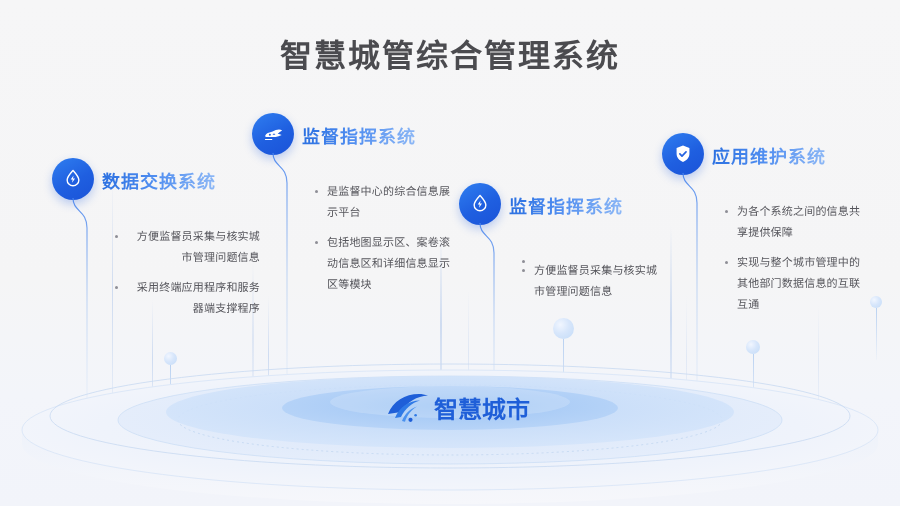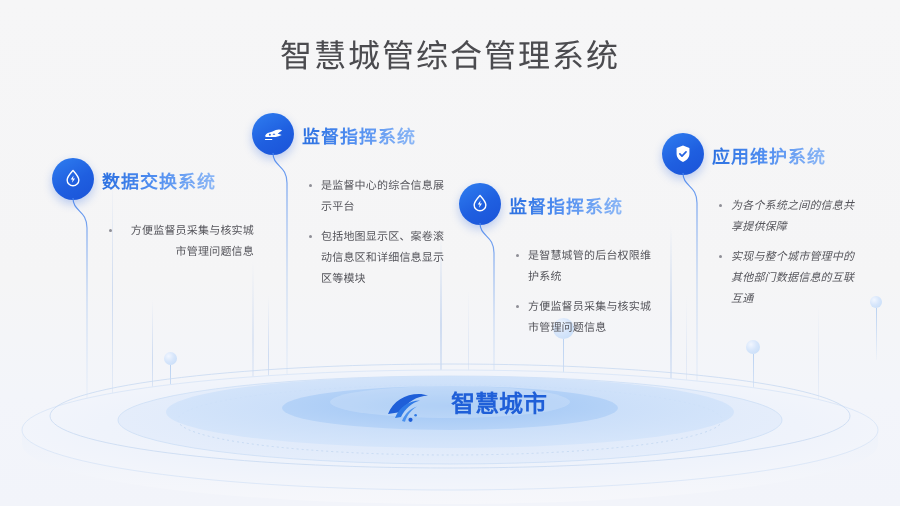--- a/index.html
+++ b/index.html
@@ -53,7 +53,7 @@
     width: 900px;
     text-align: center;
     font-size: 32px;
-    font-weight: 400;
+    font-weight: 700;
     letter-spacing: 2px;
     color: #4b4b4f;
     white-space: nowrap;

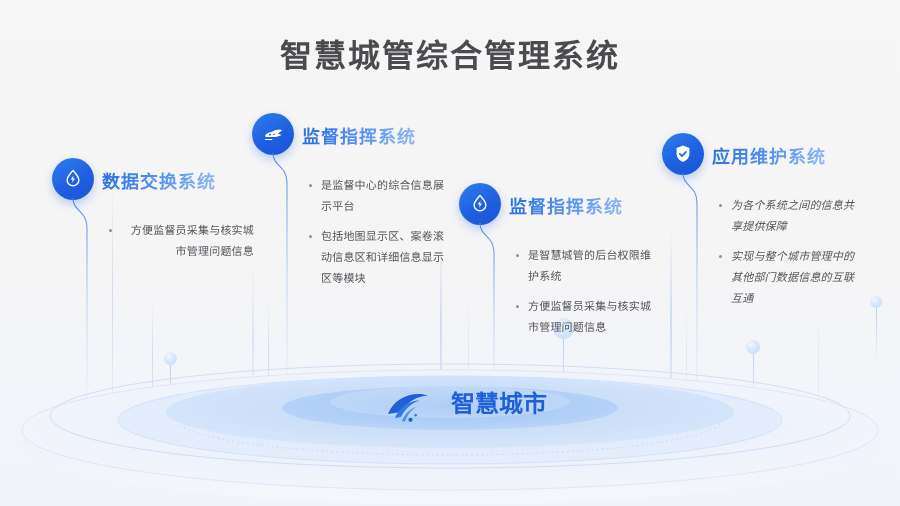--- a/index.html
+++ b/index.html
@@ -91,7 +91,7 @@
 
   .node-list {
     position: absolute;
-    margin: 12px;
+    margin: 18px;
     padding: 0;
     list-style: none;
   }

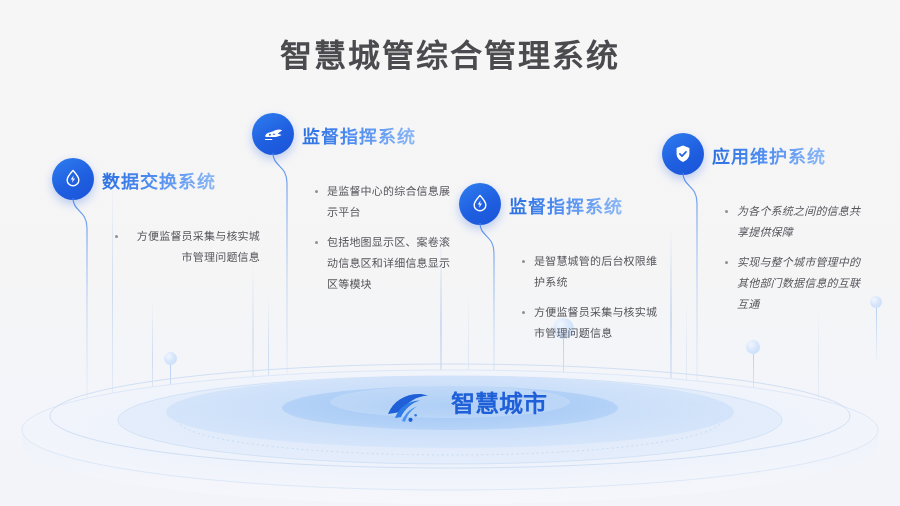--- a/index.html
+++ b/index.html
@@ -259,7 +259,7 @@
       </svg>
     </div>
     <div class="node-title" style="left:50px; top:9px;">应用维护系统</div>
-    <ul class="node-list" style="left:44px; top:50px; width:146px;font-style:italic;">
+    <ul class="node-list" style="left:44px; top:50px; width:146px;">
       <li><span class="bullet"></span><span>为各个系统之间的信息共享提供保障</span></li>
       <li><span class="bullet"></span><span>实现与整个城市管理中的其他部门数据信息的互联互通</span></li>
     </ul>

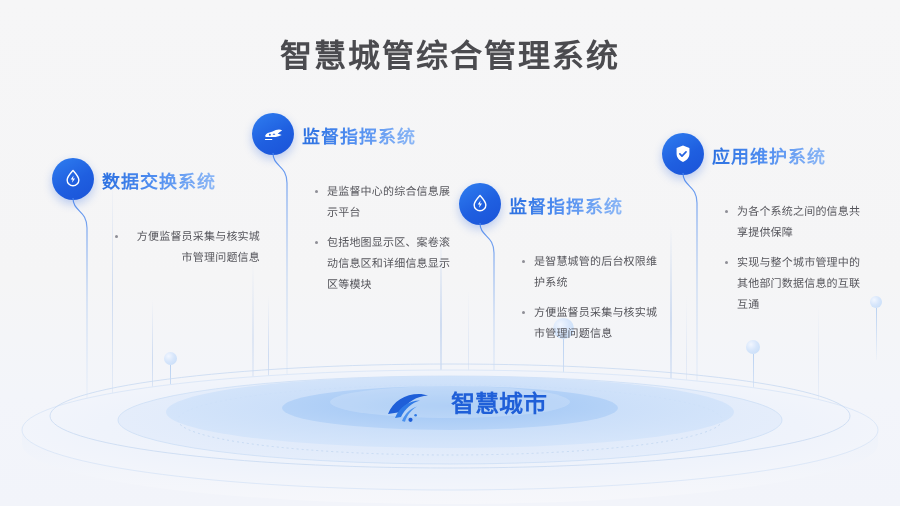--- a/index.html
+++ b/index.html
@@ -236,7 +236,7 @@
     </div>
     <div class="node-title" style="left:50px; top:9px;">监督指挥系统</div>
     <ul class="node-list" style="left:44px; top:50px; width:146px;">
-      <li><span class="bullet"></span><span>是智慧城管的后台权限维护系统</span></li>
+      <li><span class="bullet"></span></li>
       <li><span class="bullet"></span><span>方便监督员采集与核实城市管理问题信息</span></li>
     </ul>
     <svg class="connector" width="40" height="216" style="left:13px; top:40px;">

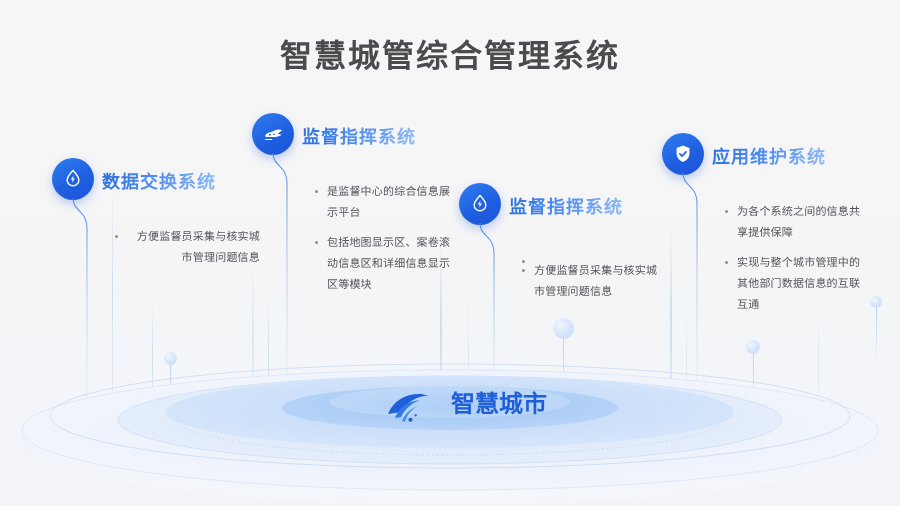--- a/index.html
+++ b/index.html
@@ -188,6 +188,7 @@
     <div class="node-title" style="left:50px; top:9px;">数据交换系统</div>
     <ul class="node-list" style="left:44px; top:50px; width:146px;text-align:right;">
       <li><span class="bullet"></span><span>方便监督员采集与核实城市管理问题信息</span></li>
+      <li><span class="bullet"></span><span>采用终端应用程序和服务器端支撑程序</span></li>
     </ul>
     <svg class="connector" width="40" height="240" style="left:13px; top:40px;">
       <defs>

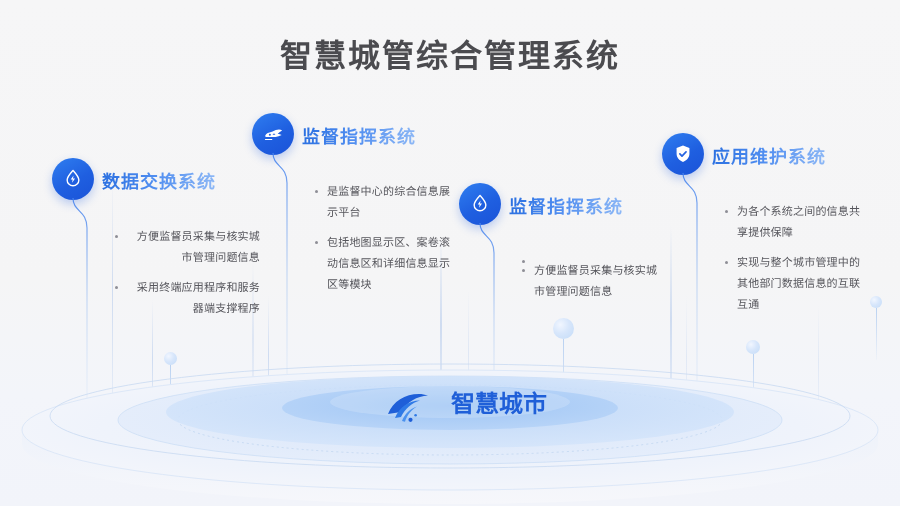--- a/index.html
+++ b/index.html
@@ -133,8 +133,8 @@
     left: 386px;
     top: 392px;
     display: flex;
-    align-items: flex-start;
-    gap: 21px;
+    align-items: center;
+    gap: 4px;
   }
   #logo .logo-text {
     font-size: 24px;

